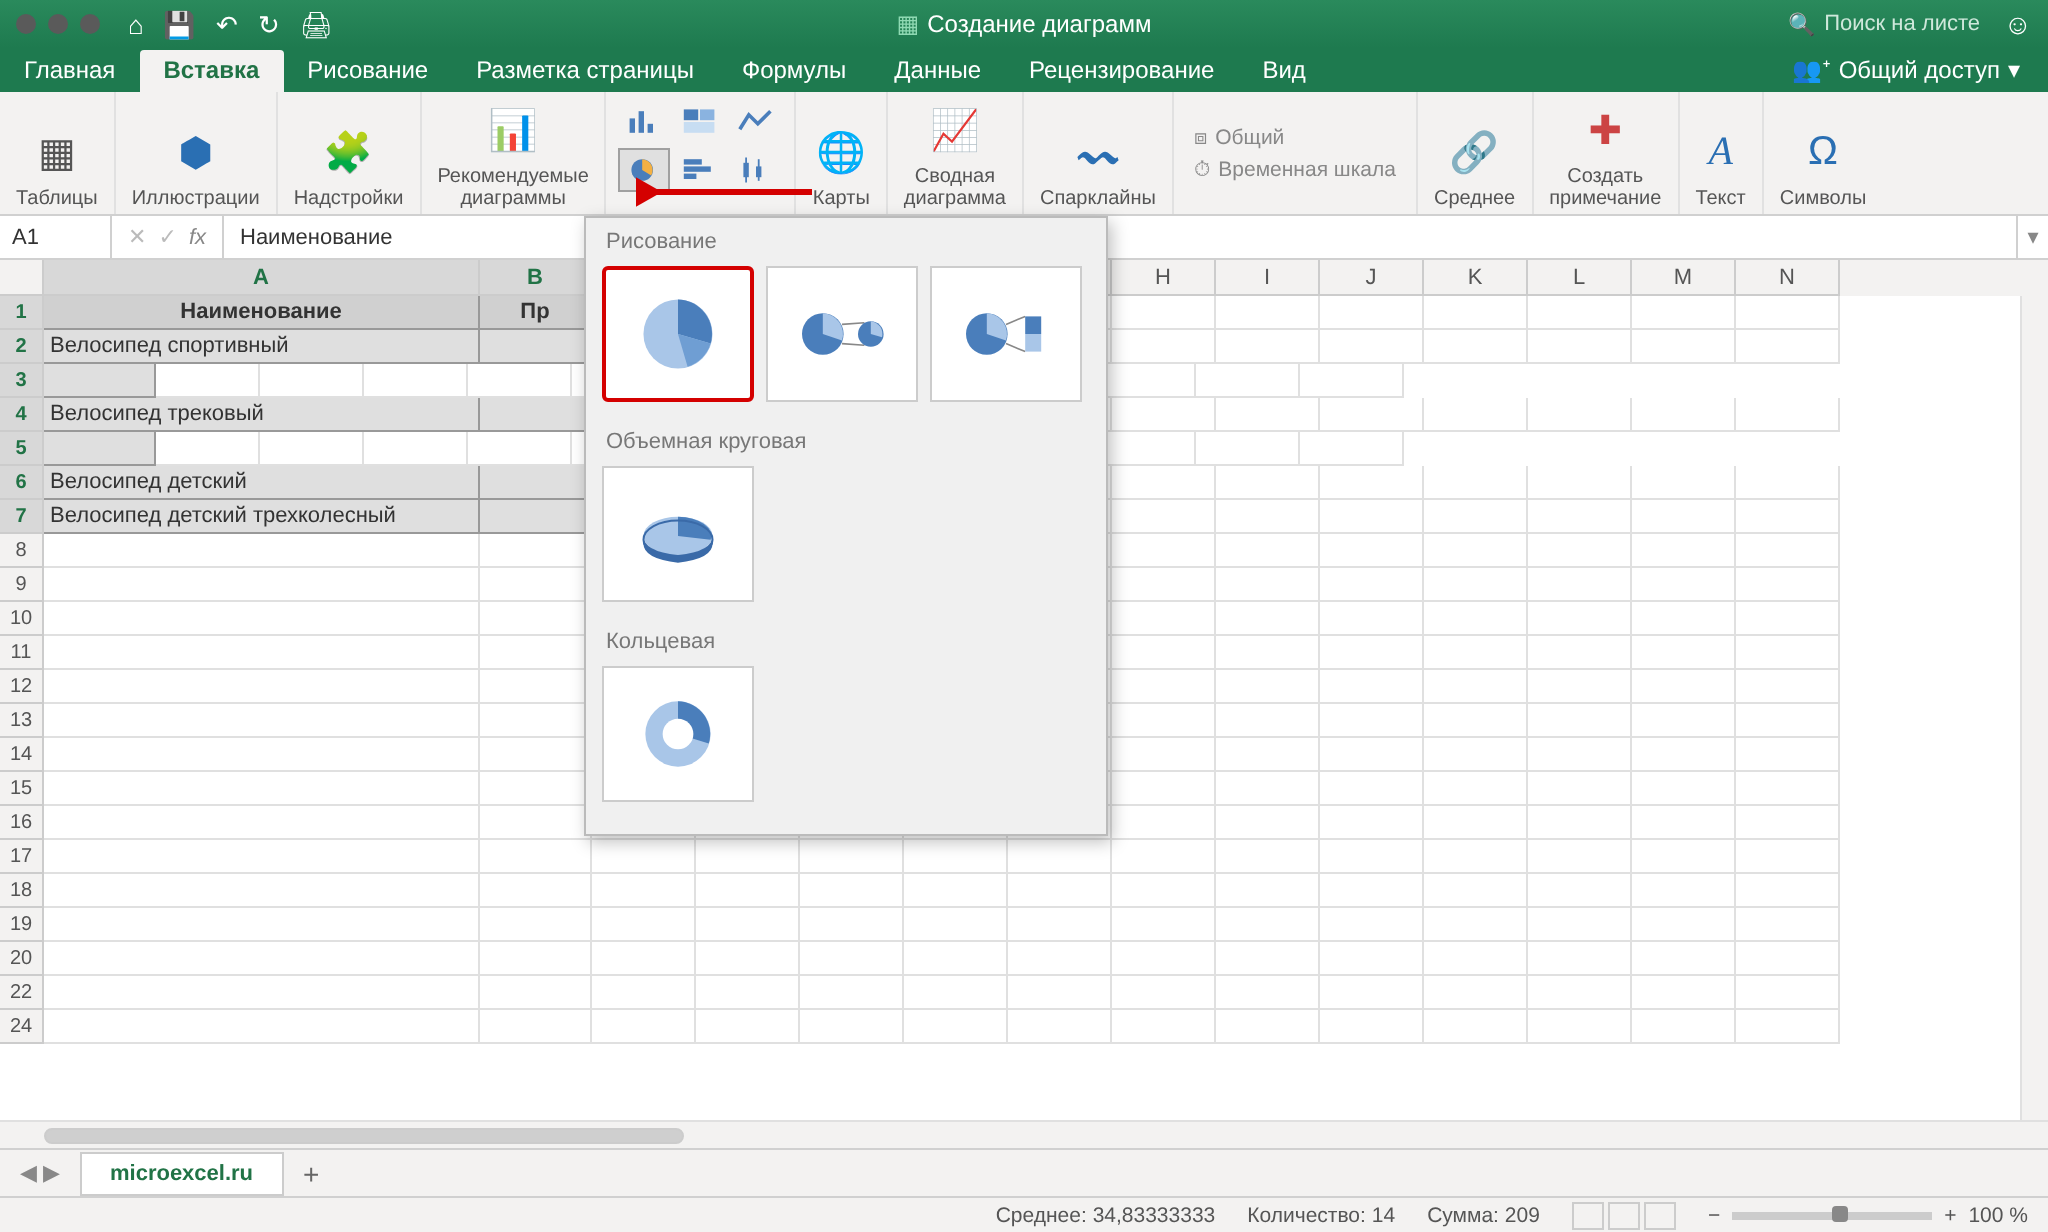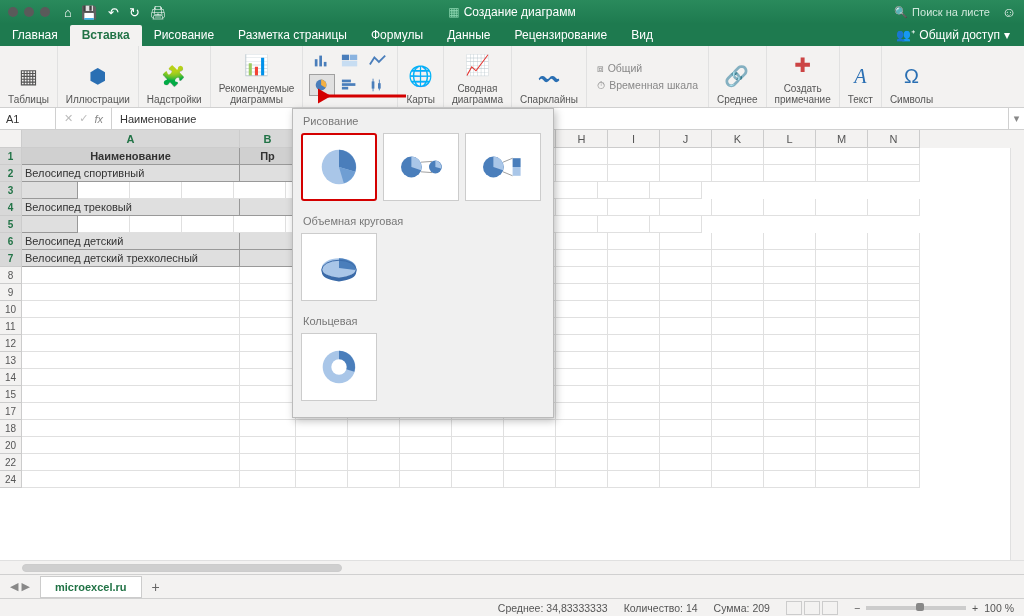--- a/index.html
+++ b/index.html
@@ -518,6 +518,23 @@
         <div class="cellc" style="width: 52px;"></div>
       </div>
       <div class="row">
+        <div class="rowhdr">16</div>
+        <div class="cellc" style="width: 218px;"></div>
+        <div class="cellc" style="width: 56px;"></div>
+        <div class="cellc" style="width: 52px;"></div>
+        <div class="cellc" style="width: 52px;"></div>
+        <div class="cellc" style="width: 52px;"></div>
+        <div class="cellc" style="width: 52px;"></div>
+        <div class="cellc" style="width: 52px;"></div>
+        <div class="cellc" style="width: 52px;"></div>
+        <div class="cellc" style="width: 52px;"></div>
+        <div class="cellc" style="width: 52px;"></div>
+        <div class="cellc" style="width: 52px;"></div>
+        <div class="cellc" style="width: 52px;"></div>
+        <div class="cellc" style="width: 52px;"></div>
+        <div class="cellc" style="width: 52px;"></div>
+      </div>
+      <div class="row">
         <div class="rowhdr">17</div>
         <div class="cellc" style="width: 218px;"></div>
         <div class="cellc" style="width: 56px;"></div>

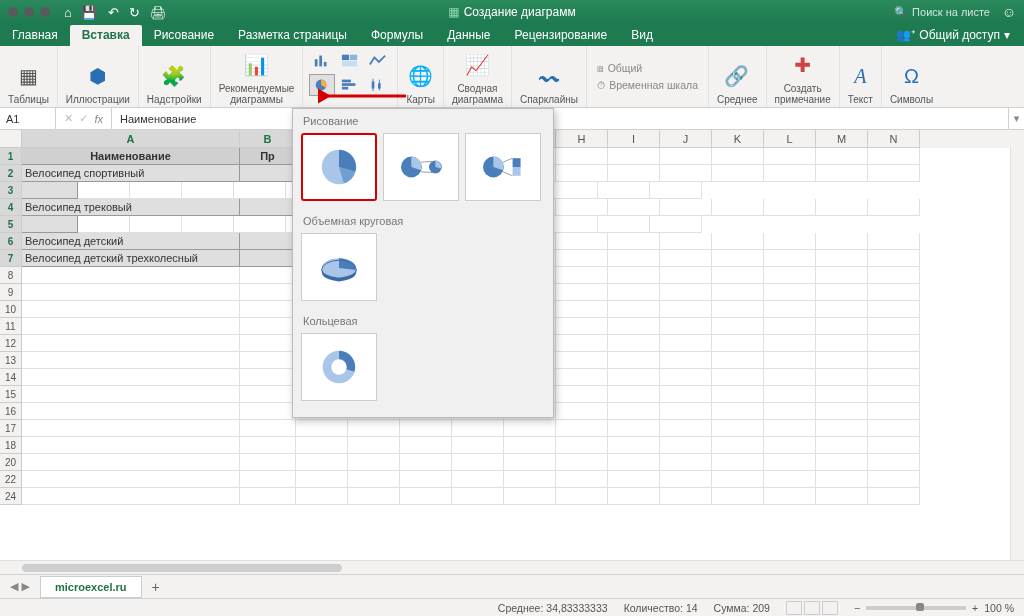--- a/index.html
+++ b/index.html
@@ -569,6 +569,23 @@
         <div class="cellc" style="width: 52px;"></div>
       </div>
       <div class="row">
+        <div class="rowhdr">19</div>
+        <div class="cellc" style="width: 218px;"></div>
+        <div class="cellc" style="width: 56px;"></div>
+        <div class="cellc" style="width: 52px;"></div>
+        <div class="cellc" style="width: 52px;"></div>
+        <div class="cellc" style="width: 52px;"></div>
+        <div class="cellc" style="width: 52px;"></div>
+        <div class="cellc" style="width: 52px;"></div>
+        <div class="cellc" style="width: 52px;"></div>
+        <div class="cellc" style="width: 52px;"></div>
+        <div class="cellc" style="width: 52px;"></div>
+        <div class="cellc" style="width: 52px;"></div>
+        <div class="cellc" style="width: 52px;"></div>
+        <div class="cellc" style="width: 52px;"></div>
+        <div class="cellc" style="width: 52px;"></div>
+      </div>
+      <div class="row">
         <div class="rowhdr">20</div>
         <div class="cellc" style="width: 218px;"></div>
         <div class="cellc" style="width: 56px;"></div>

